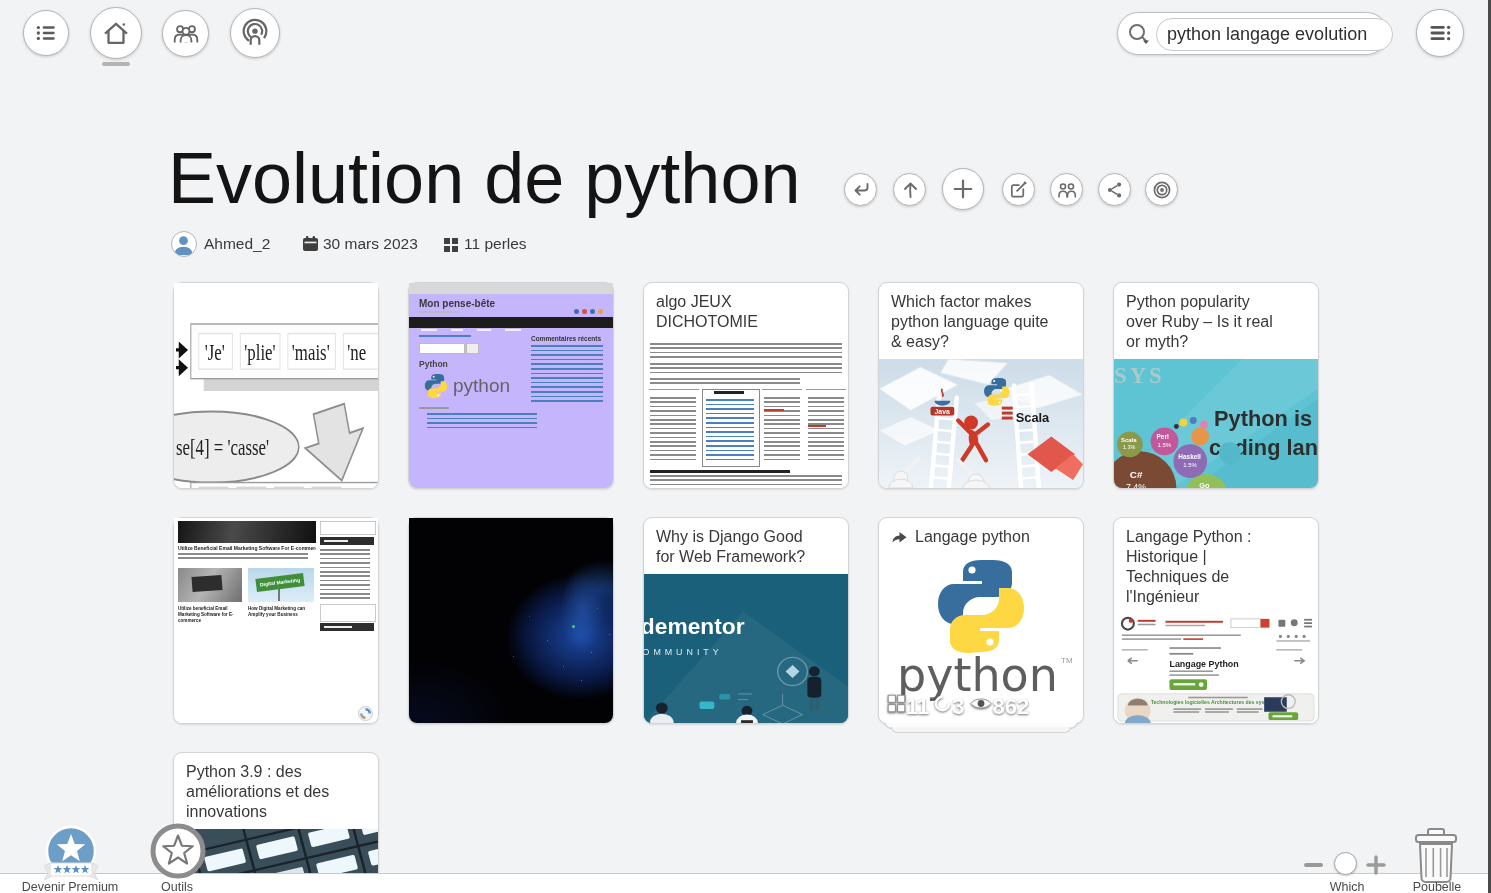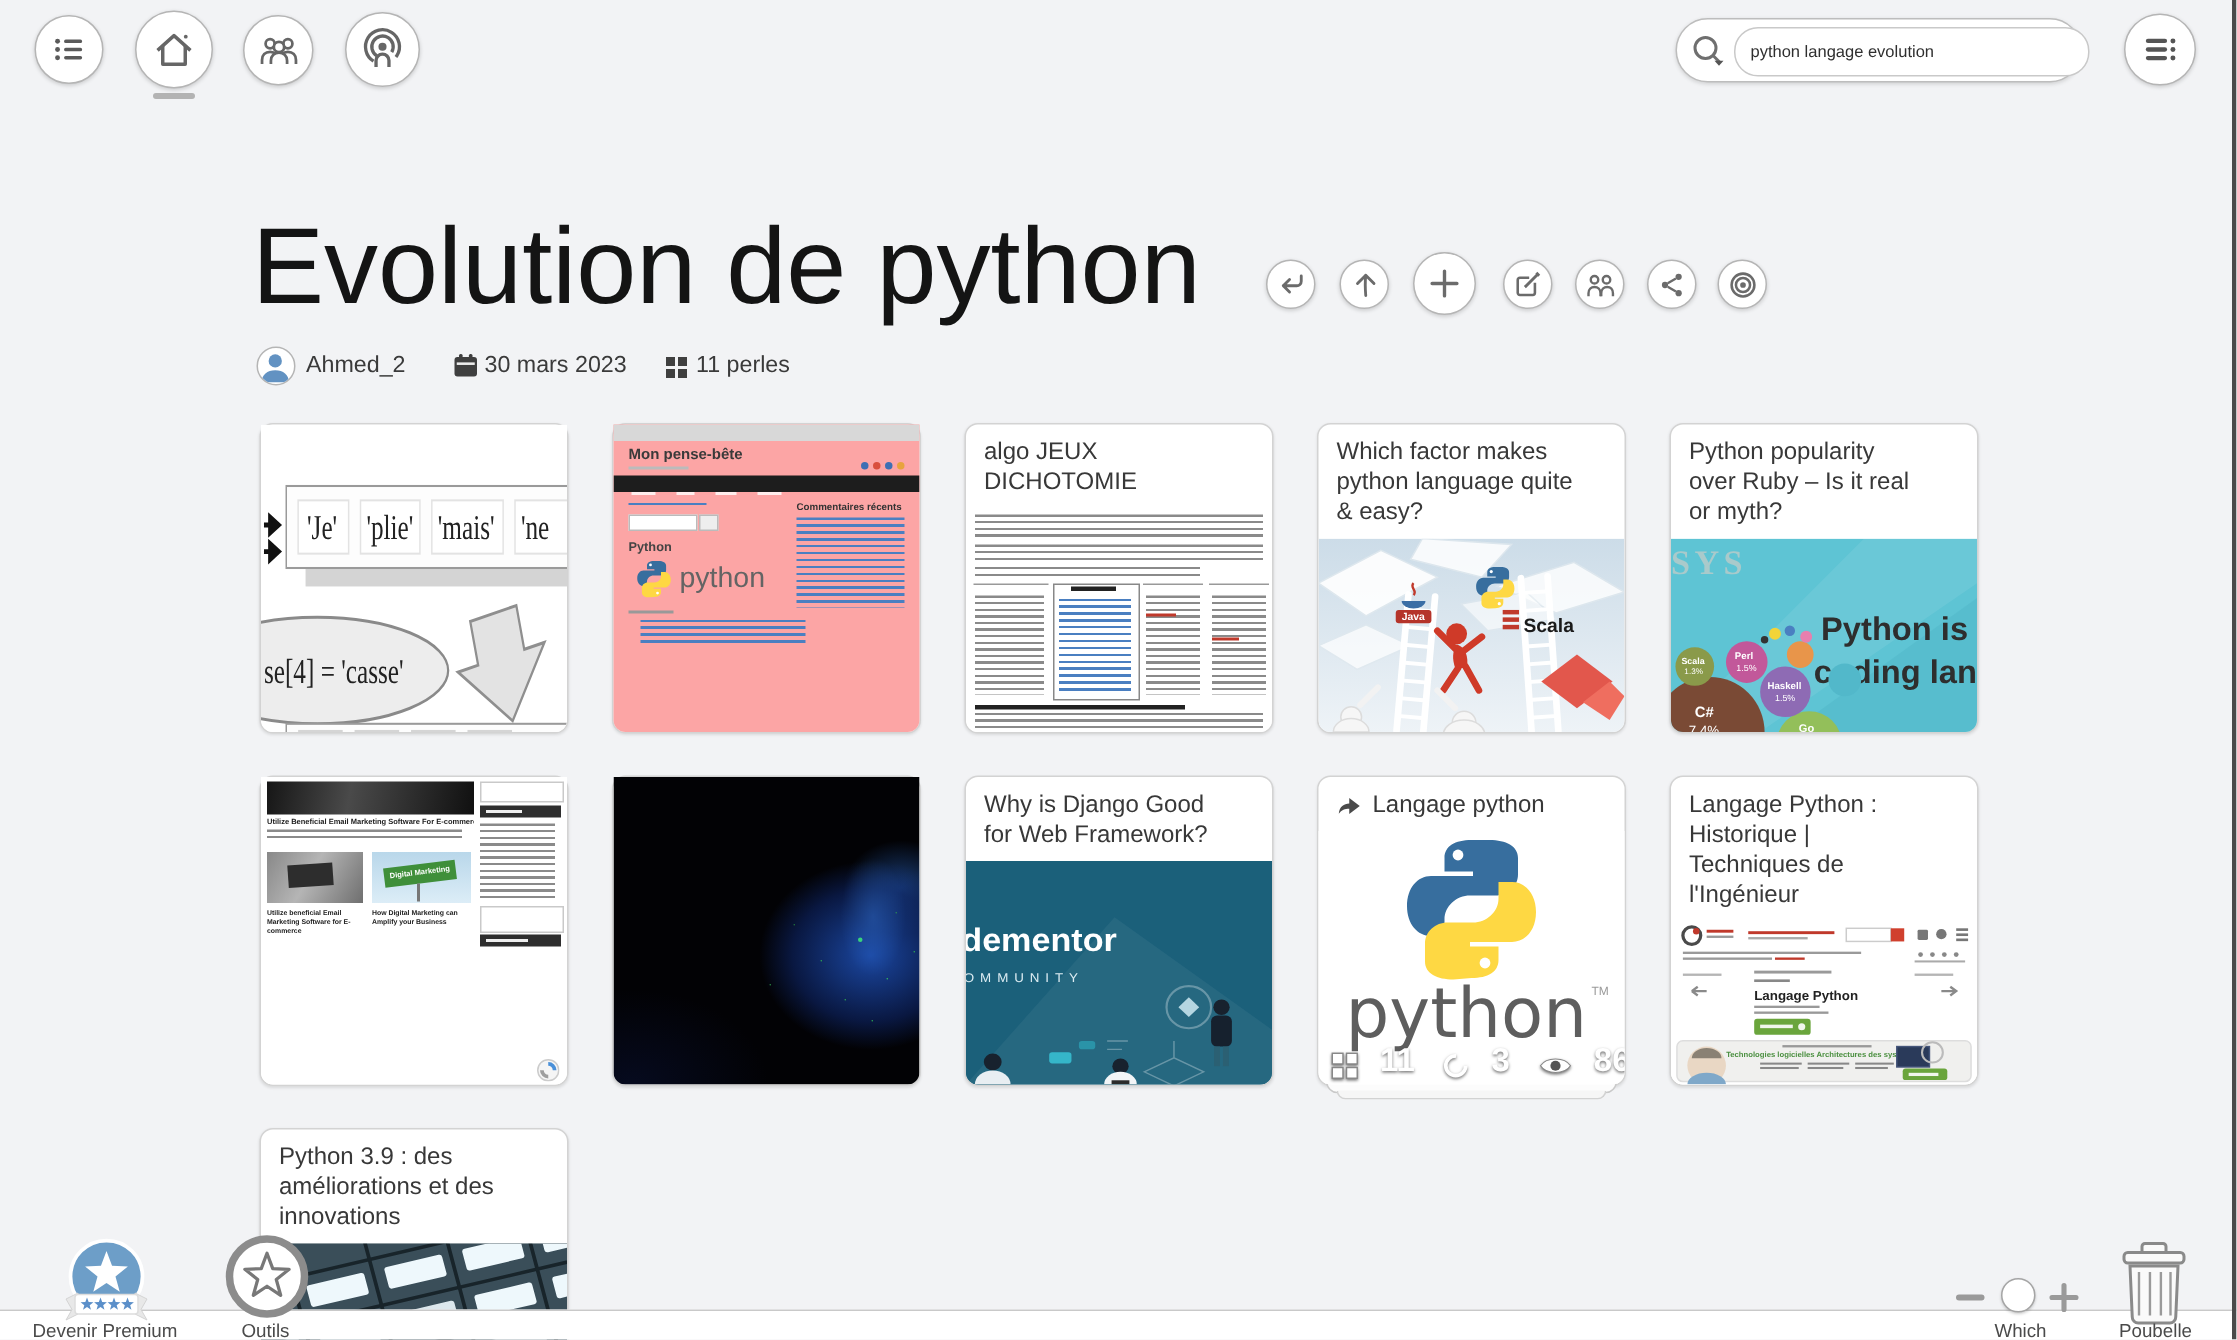--- a/index.html
+++ b/index.html
@@ -63,7 +63,7 @@
       <path d="M16 16 L21 21"></path>
       <path d="M17 19.5 h6 l-3 3.4 Z" fill="#555" stroke="none"></path>
     </svg>
-  <input class="abs" style="left: 38px; top: 5px; width: 215px; height: 31px; border: 1px solid rgb(201, 201, 201); border-radius: 16px; padding: 0px 10px; font-size: 11px; color: rgb(47, 47, 47); font-family: inherit; outline: none; background: rgb(255, 255, 255);" value="python langage evolution">
+  <input class="abs" style="left: 38px; top: 5px; width: 215px; height: 31px; border: 1px solid rgb(201, 201, 201); border-radius: 16px; padding: 0px 10px; font-size: 18px; color: rgb(47, 47, 47); font-family: inherit; outline: none; background: rgb(255, 255, 255);" value="python langage evolution">
 </div>
 <div class="cbtn" style="left:1416px;top:9px;width:48px;height:48px">
   <svg width="26" height="26" viewBox="0 0 22 22">

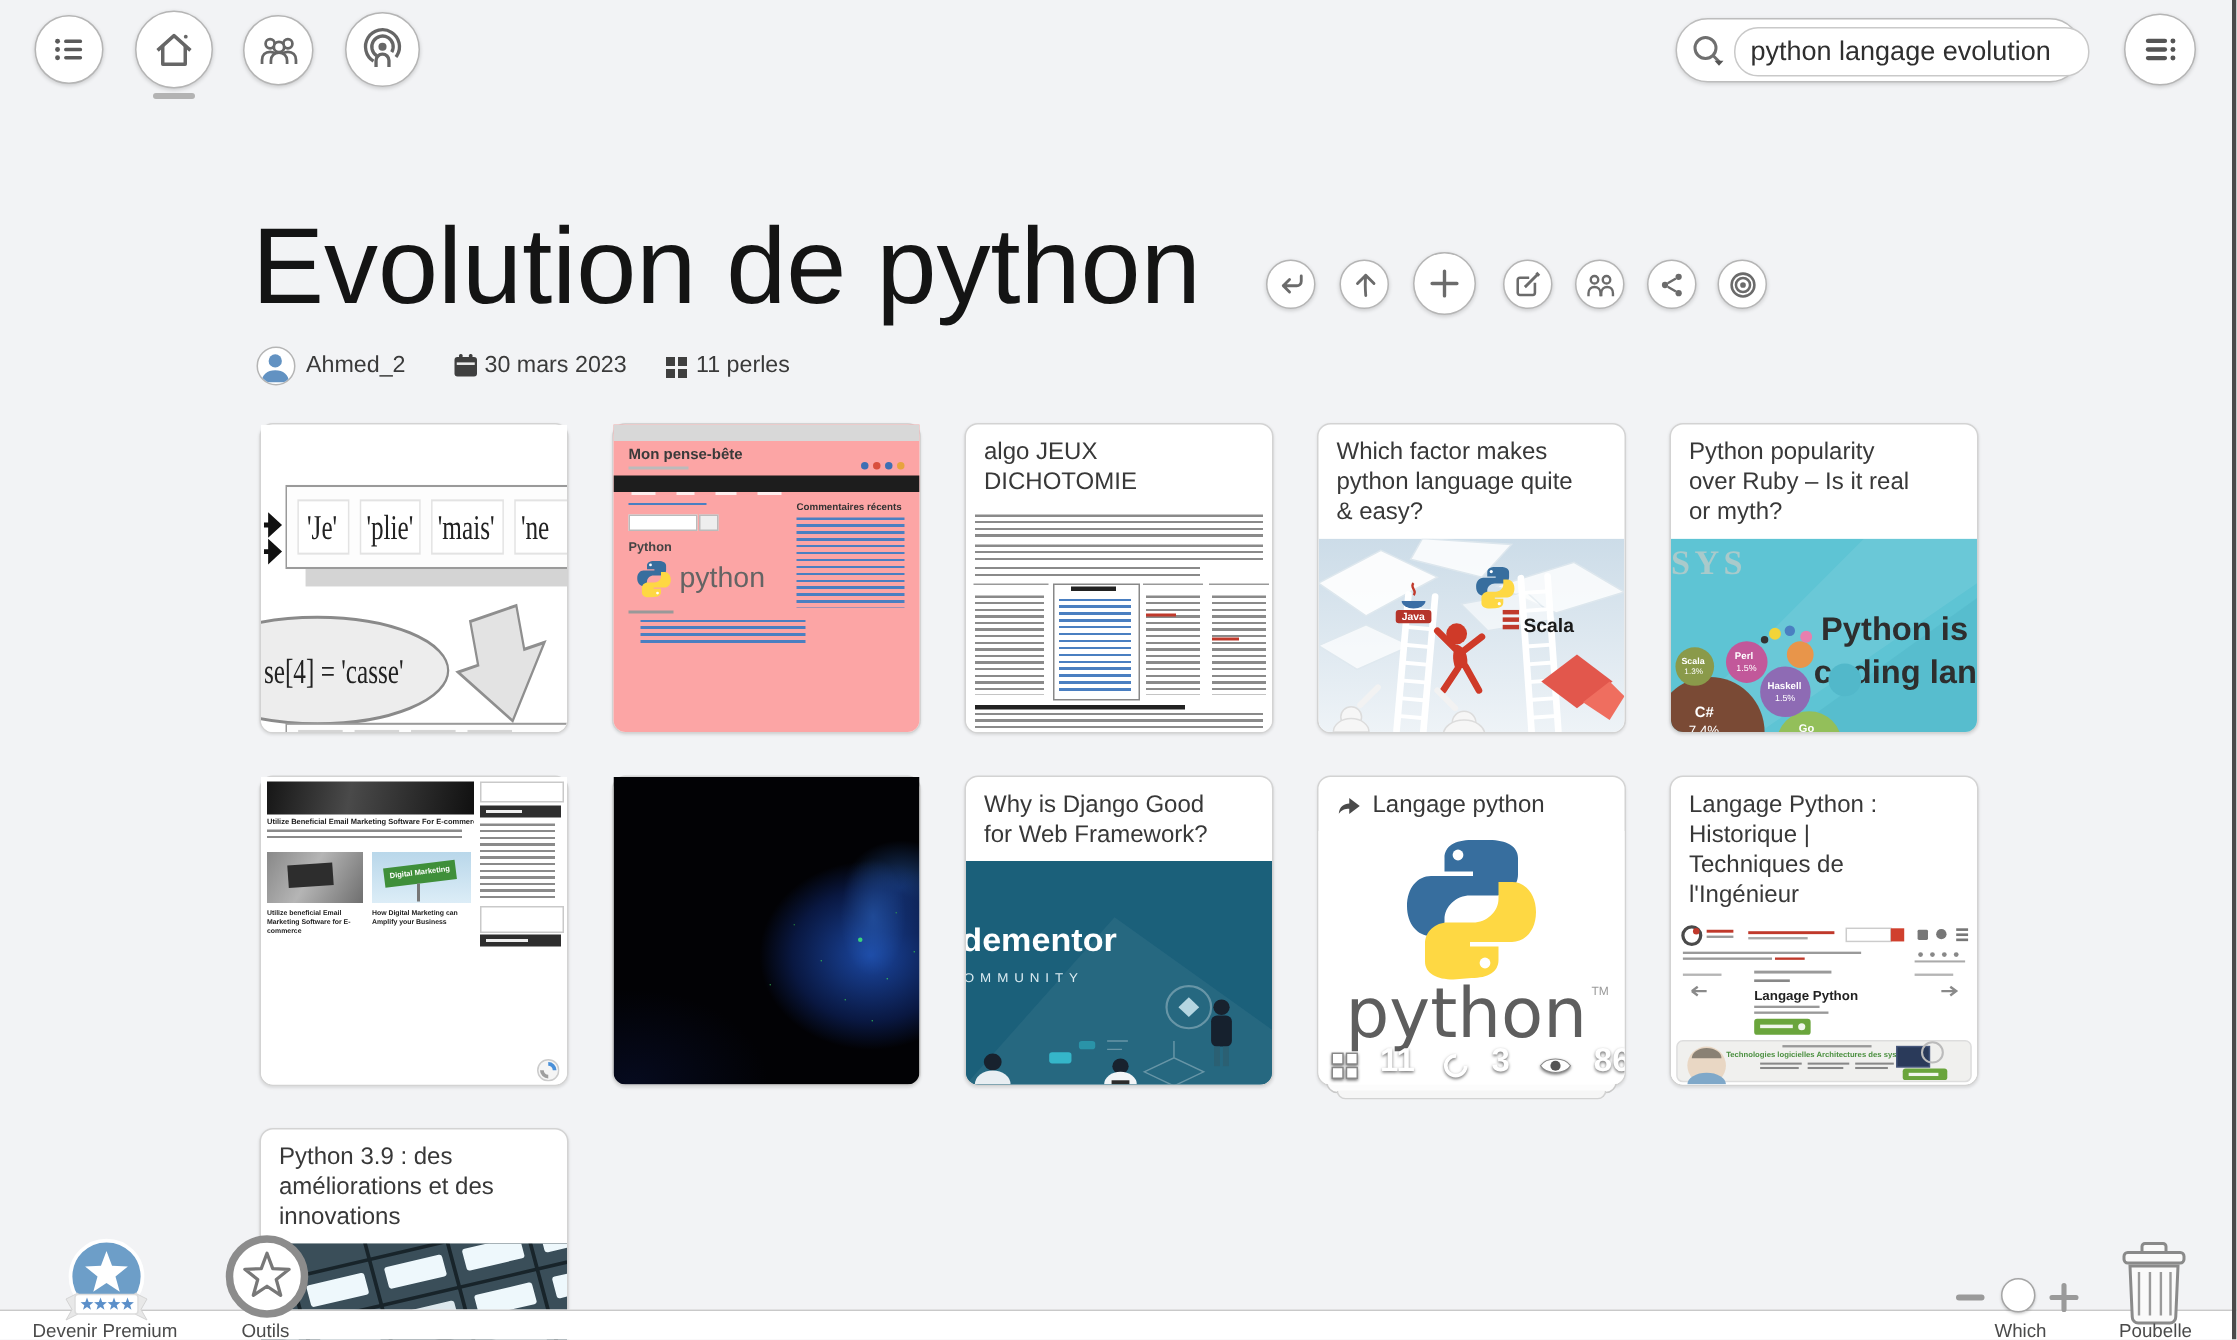--- a/index.html
+++ b/index.html
@@ -188,7 +188,7 @@
 </div>
 
 <div class="card" style="left:408px;top:282px">
-  <div class="thumb" style="background:#fca5a5">
+  <div class="thumb" style="background:#c4b5fd">
     <div class="abs" style="left:0;top:0;width:100%;height:11px;background:#d8d8d8"></div>
     <div class="abs" style="left:10px;top:15px;font-size:10px;font-weight:bold;color:#3a3a3a">Mon pense-bête</div>
     <div class="abs" style="left:10px;top:28px;width:40px;height:2px;background:#bbb"></div>

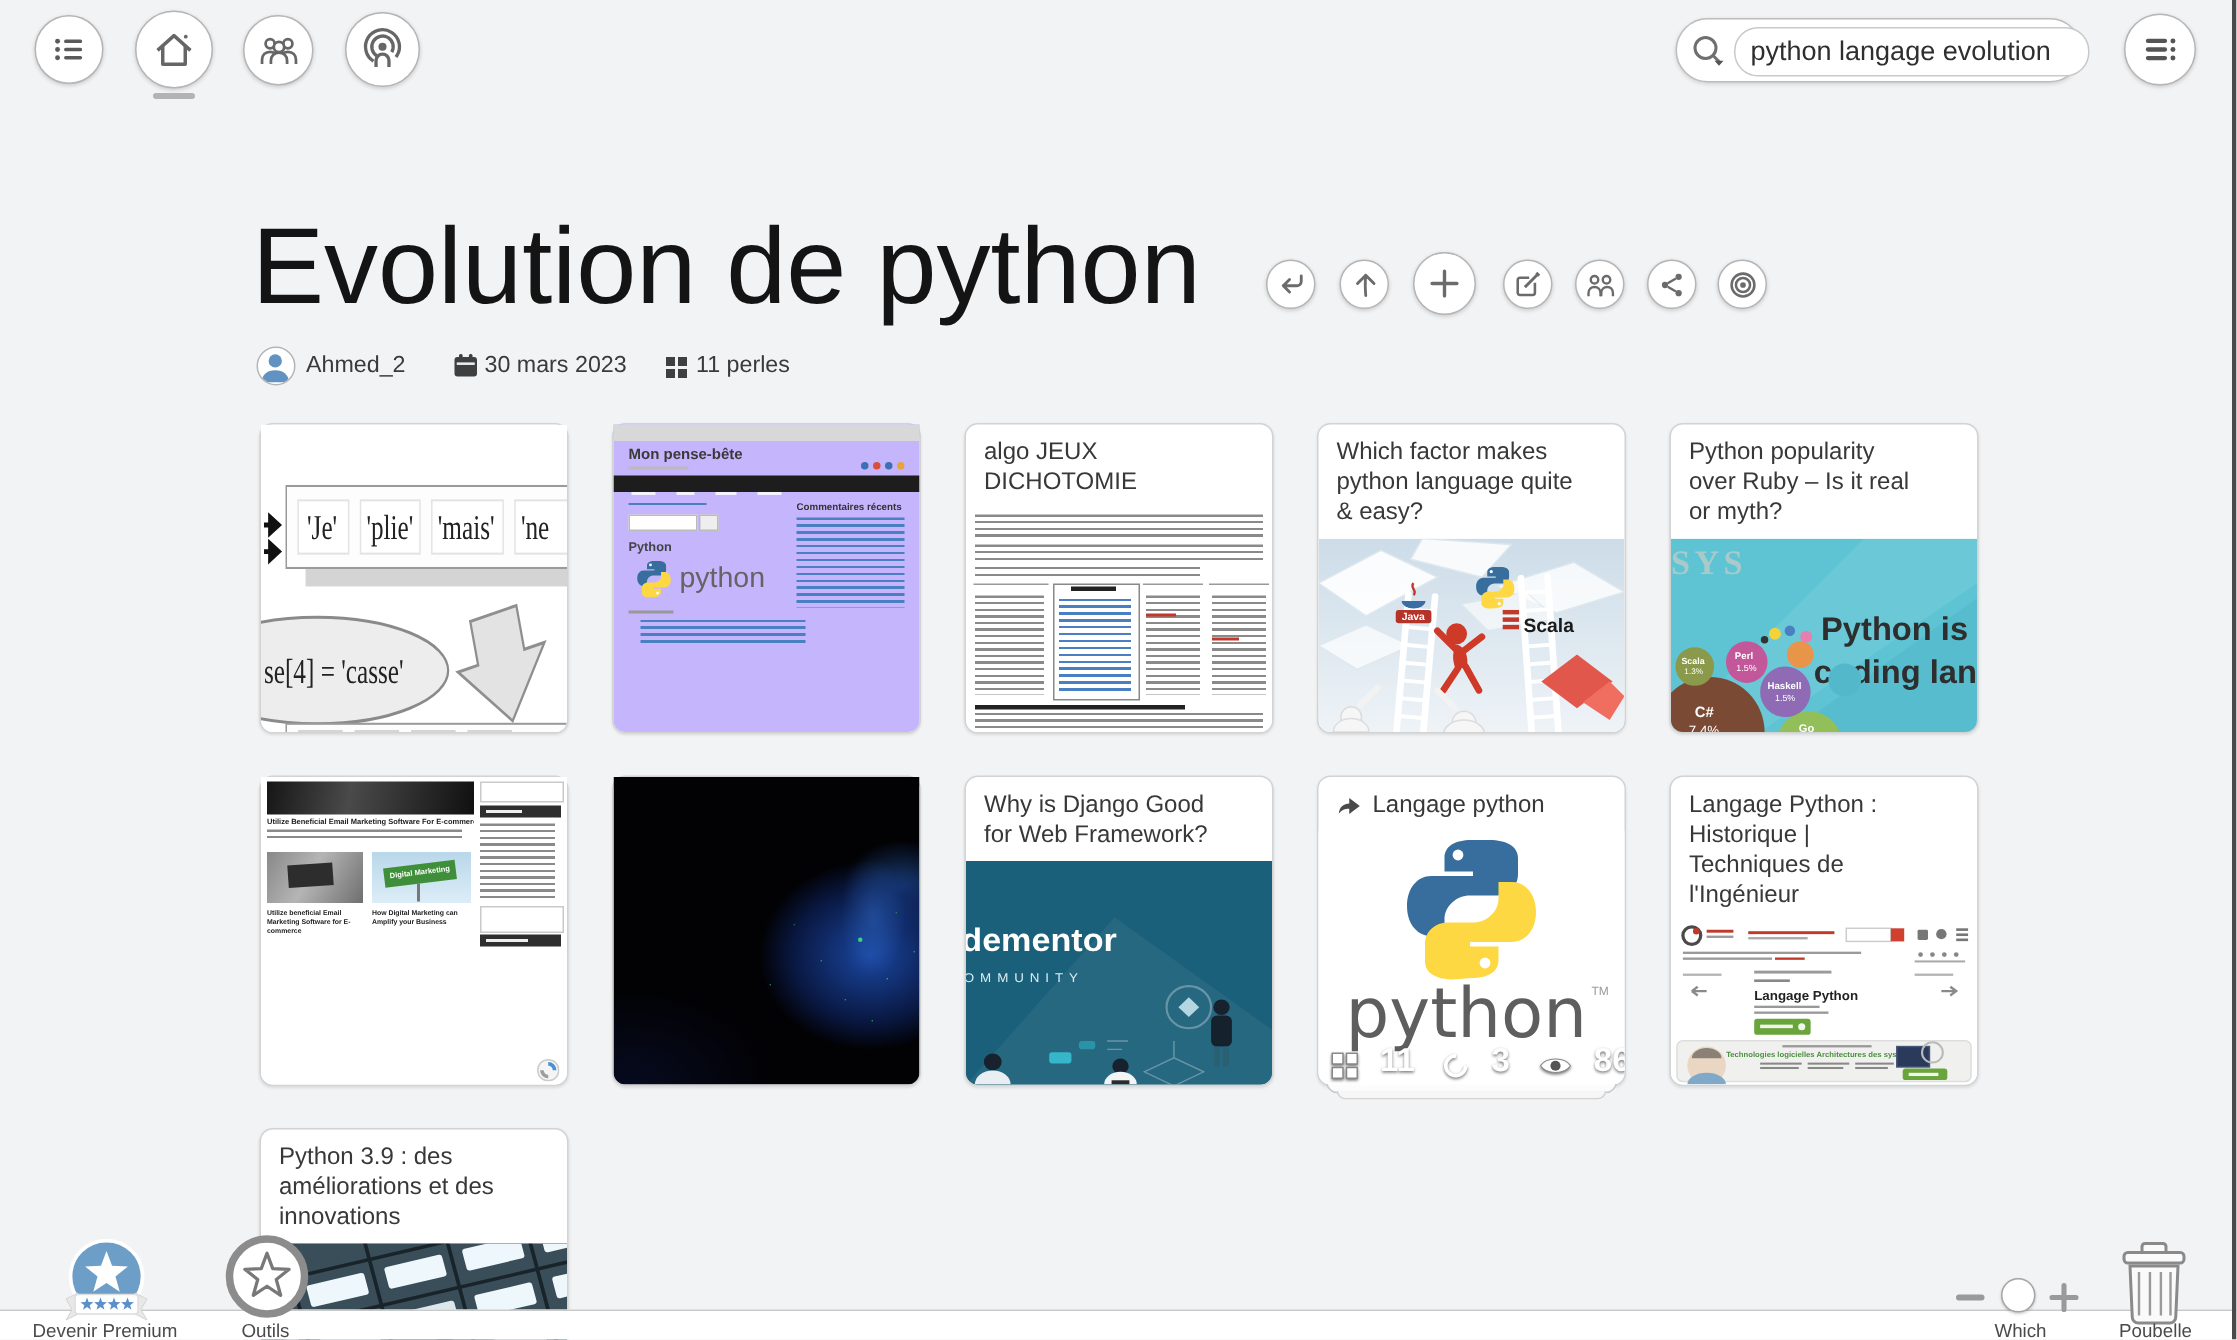--- a/index.html
+++ b/index.html
@@ -454,7 +454,7 @@
       </svg>
     <div class="abs" style="left:18px;top:94px;font-size:46px;color:#5e5e5e;font-family:'DejaVu Sans',sans-serif">python</div>
     <div class="abs" style="left:182px;top:102px;font-size:8px;color:#9a9a9a">TM</div>
-    <div class="abs" style="left:8px;bottom:3px;display:flex;align-items:flex-end;gap:14px;filter:drop-shadow(0 1px 1px rgba(0,0,0,.55))">
+    <div class="abs" style="left:8px;bottom:3px;display:flex;align-items:flex-start;gap:0;filter:drop-shadow(0 1px 1px rgba(0,0,0,.55))">
       <svg width="19" height="19" viewBox="0 0 16 16">
           <g fill="#fff" stroke="#888" stroke-width=".8">
             <rect x="1" y="1" width="6" height="6"></rect>

